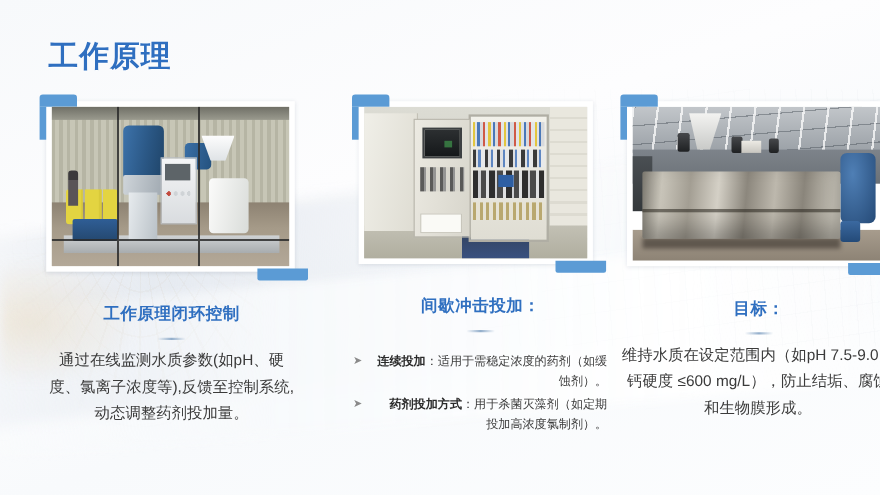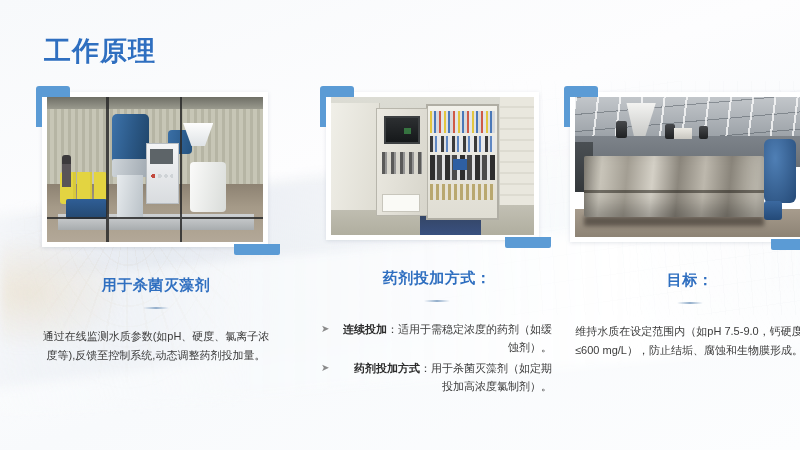--- a/index.html
+++ b/index.html
@@ -324,7 +324,7 @@
         <div class="p1-pipes"></div>
       </div>
     </div>
-    <div class="card-head">用于杀菌灭藻剂</div>
+    <div class="card-head">工作原理闭环控制</div>
     <div class="divider"></div>
     <div class="card-body c1">通过在线监测水质参数(如pH、硬度、氯离子浓度等),反馈至控制系统,动态调整药剂投加量。</div>
   </div>

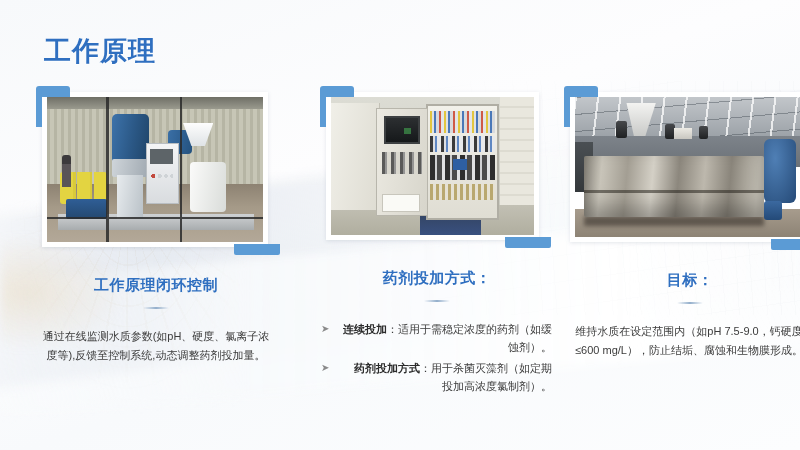--- a/index.html
+++ b/index.html
@@ -351,7 +351,7 @@
         <div class="p2-label"></div>
       </div>
     </div>
-    <div class="card-head">药剂投加方式：</div>
+    <div class="card-head">间歇冲击投加：</div>
     <div class="divider"></div>
 
     <div class="bullets">

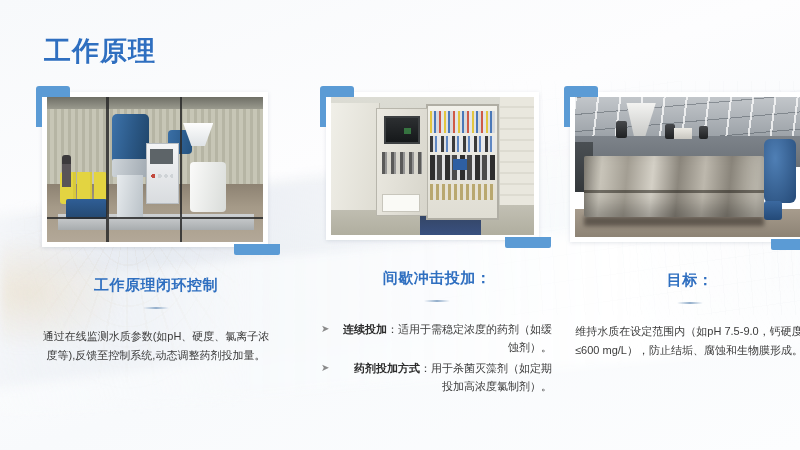--- a/index.html
+++ b/index.html
@@ -254,8 +254,8 @@
     border-radius:2px;
   }
   .card-body{
-    margin-top:18px;
-    font-size:11px;
+    margin-top:6px;
+    font-size:14px;
     line-height:1.72;
     color:#3b3b3b;
     text-align:center;

